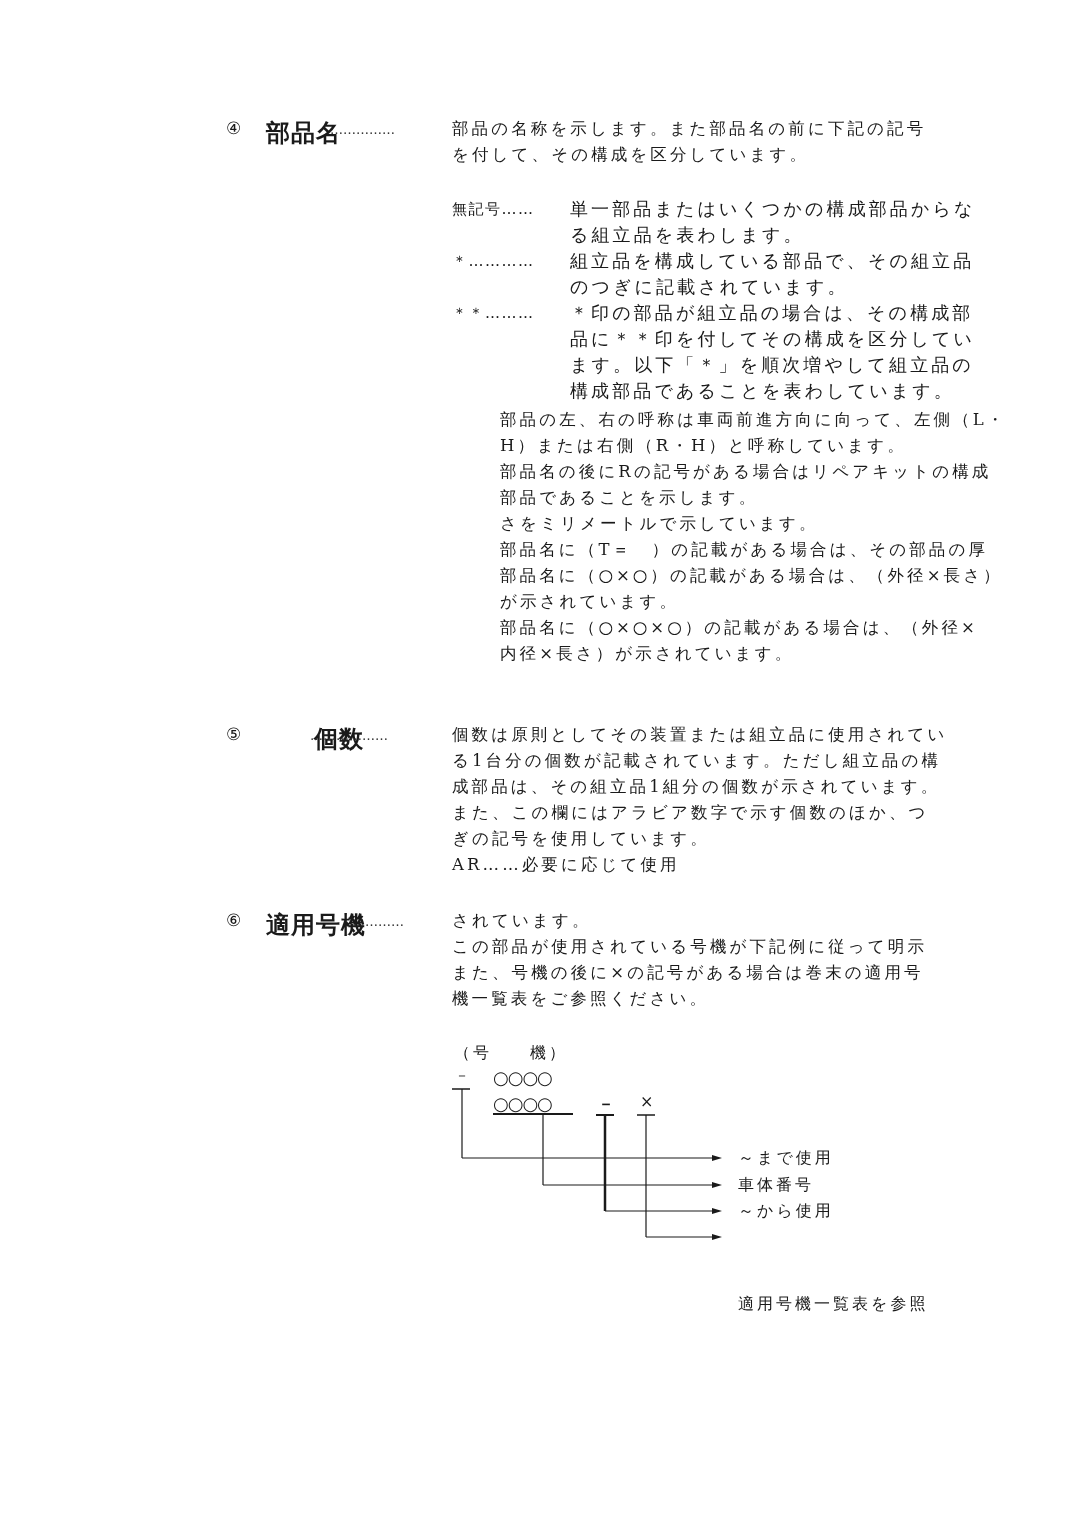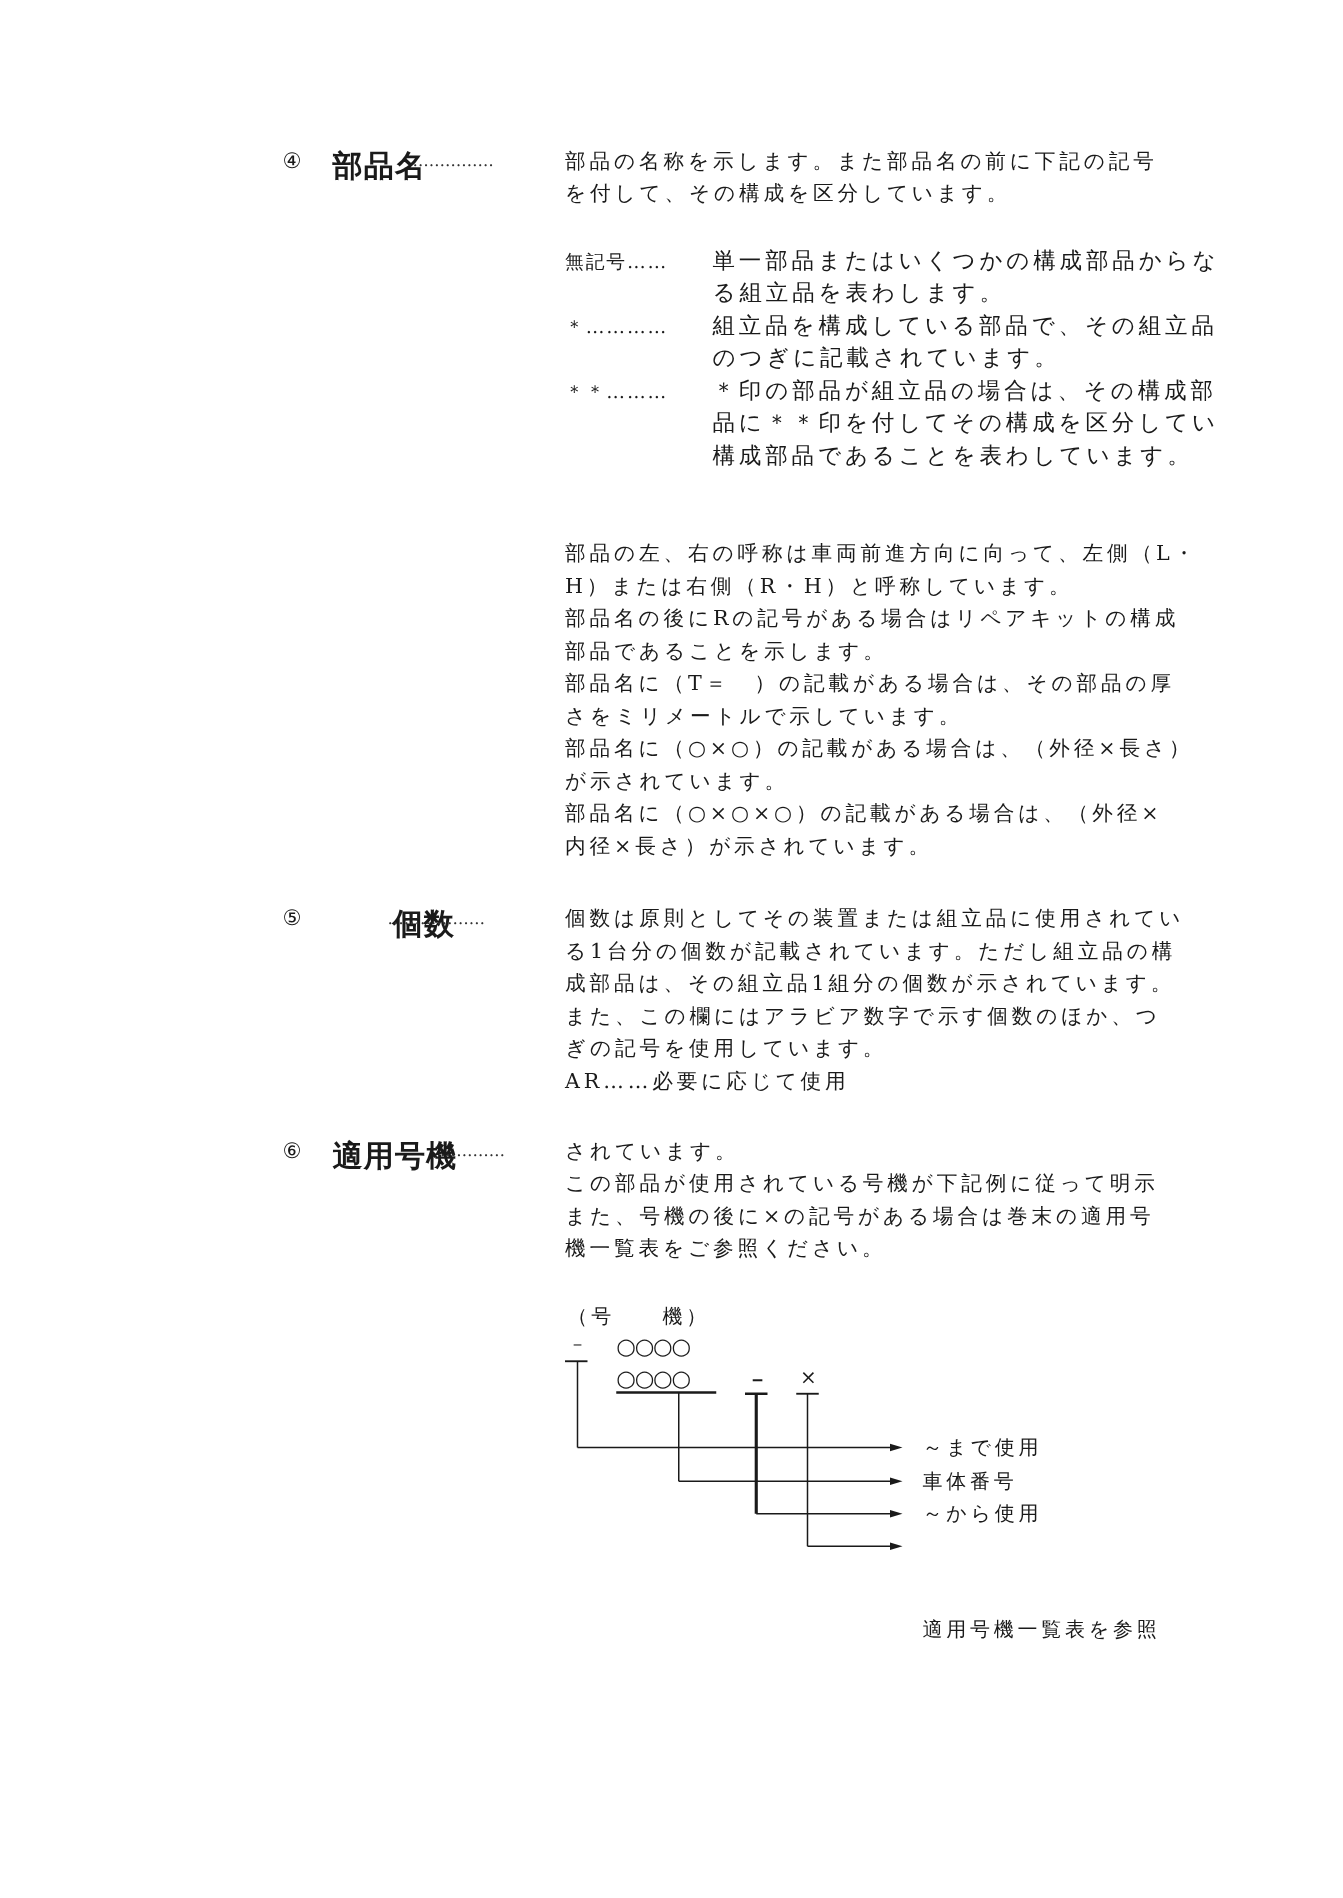--- a/index.html
+++ b/index.html
@@ -52,6 +52,7 @@
     <div class="txt">
       <div>＊印の部品が組立品の場合は、その構成部</div>
       <div>品に＊＊印を付してその構成を区分してい</div>
+      <div>ます。以下「＊」を順次増やして組立品の</div>
       <div>構成部品であることを表わしています。</div>
     </div>
   </div>

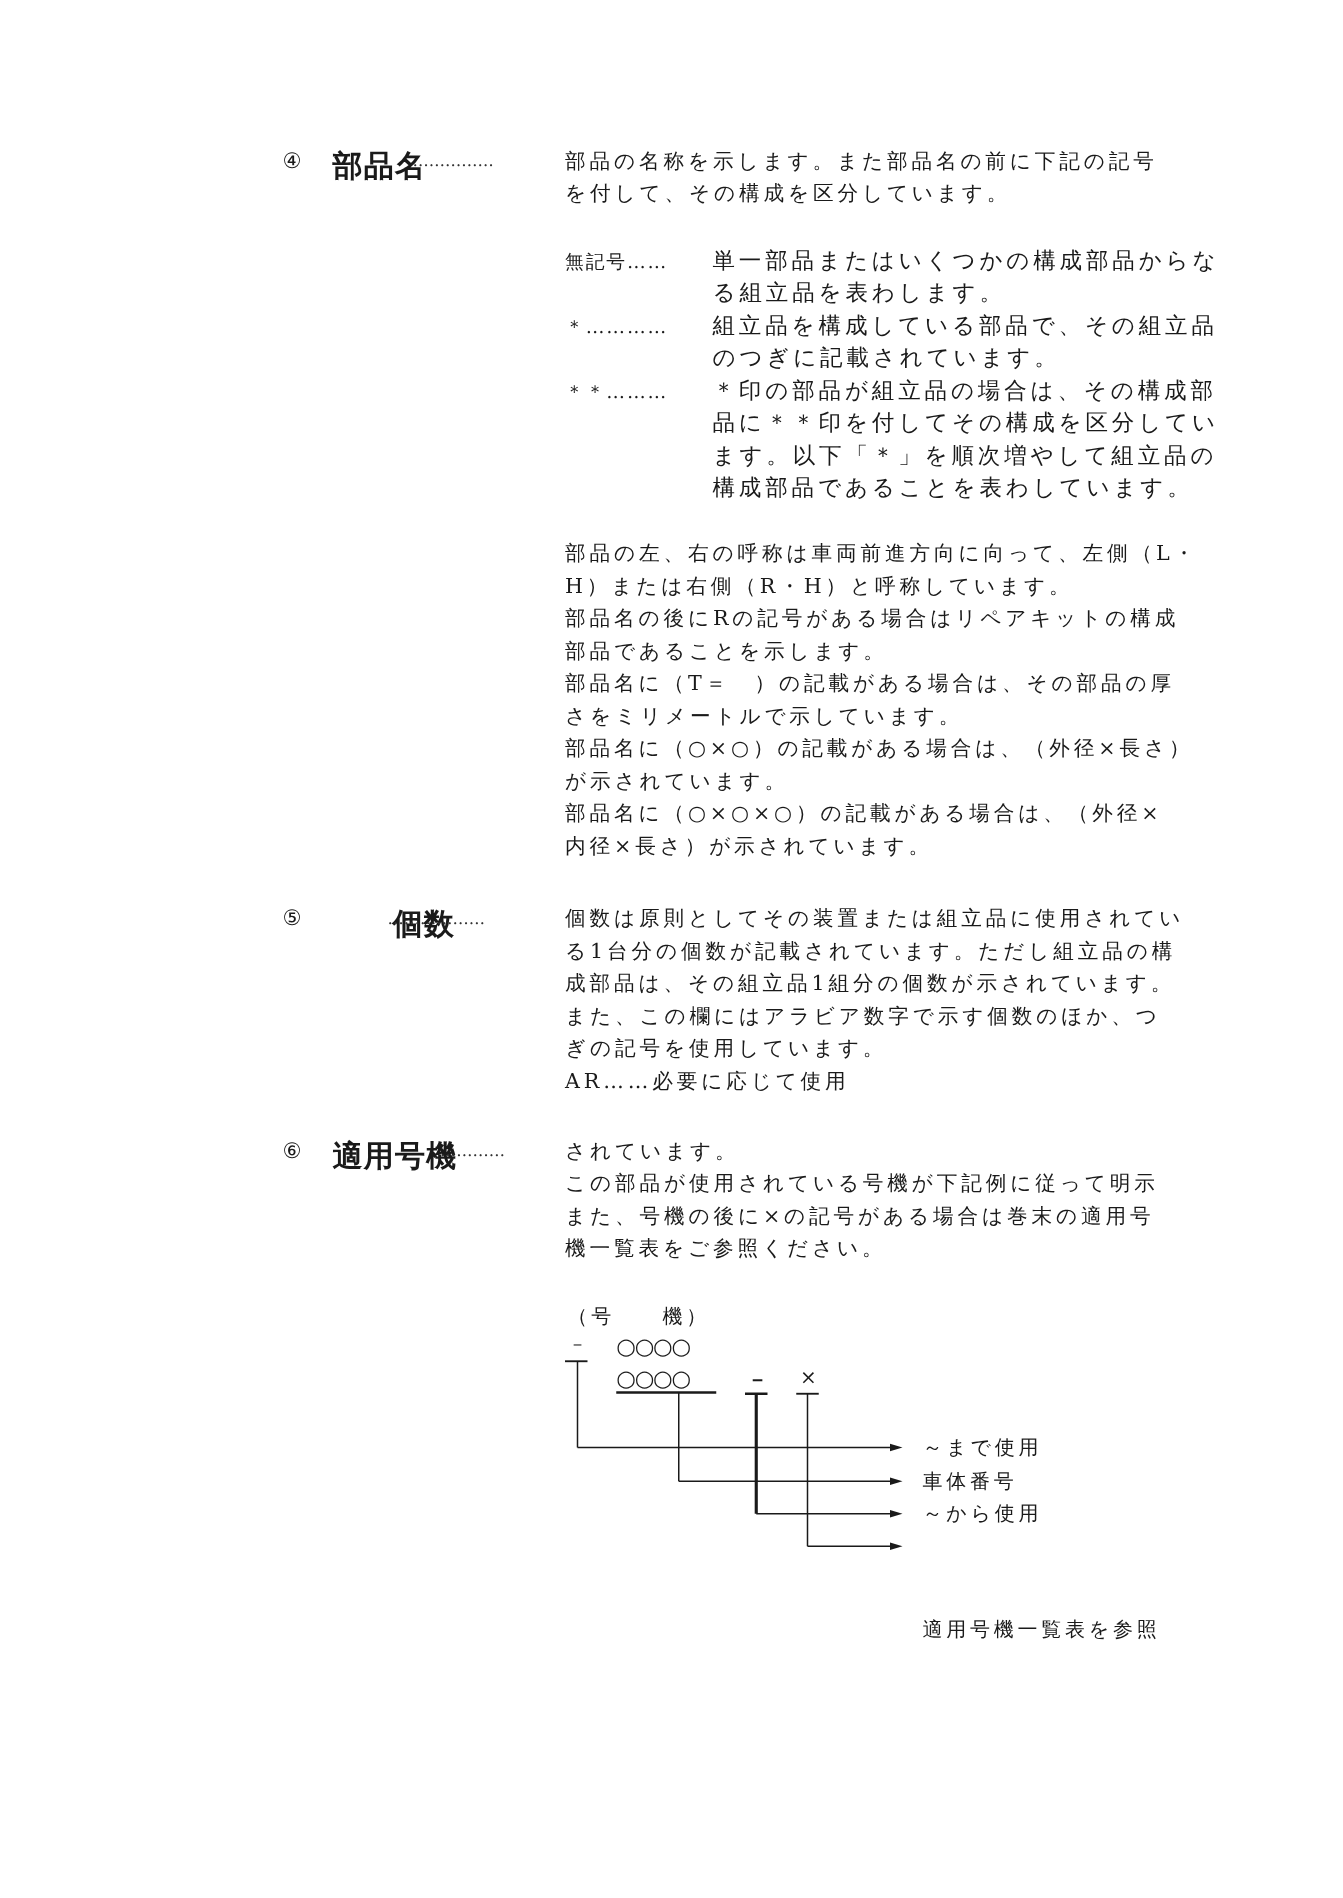--- a/index.html
+++ b/index.html
@@ -58,7 +58,7 @@
   </div>
 </div>
 
-<div class="para" style="top:430px;">
+<div class="para" style="top:407px;margin-left:48px;">
   <div>部品の左、右の呼称は車両前進方向に向って、左側（L・</div>
   <div>H）または右側（R・H）と呼称しています。</div>
   <div>部品名の後にRの記号がある場合はリペアキットの構成</div>

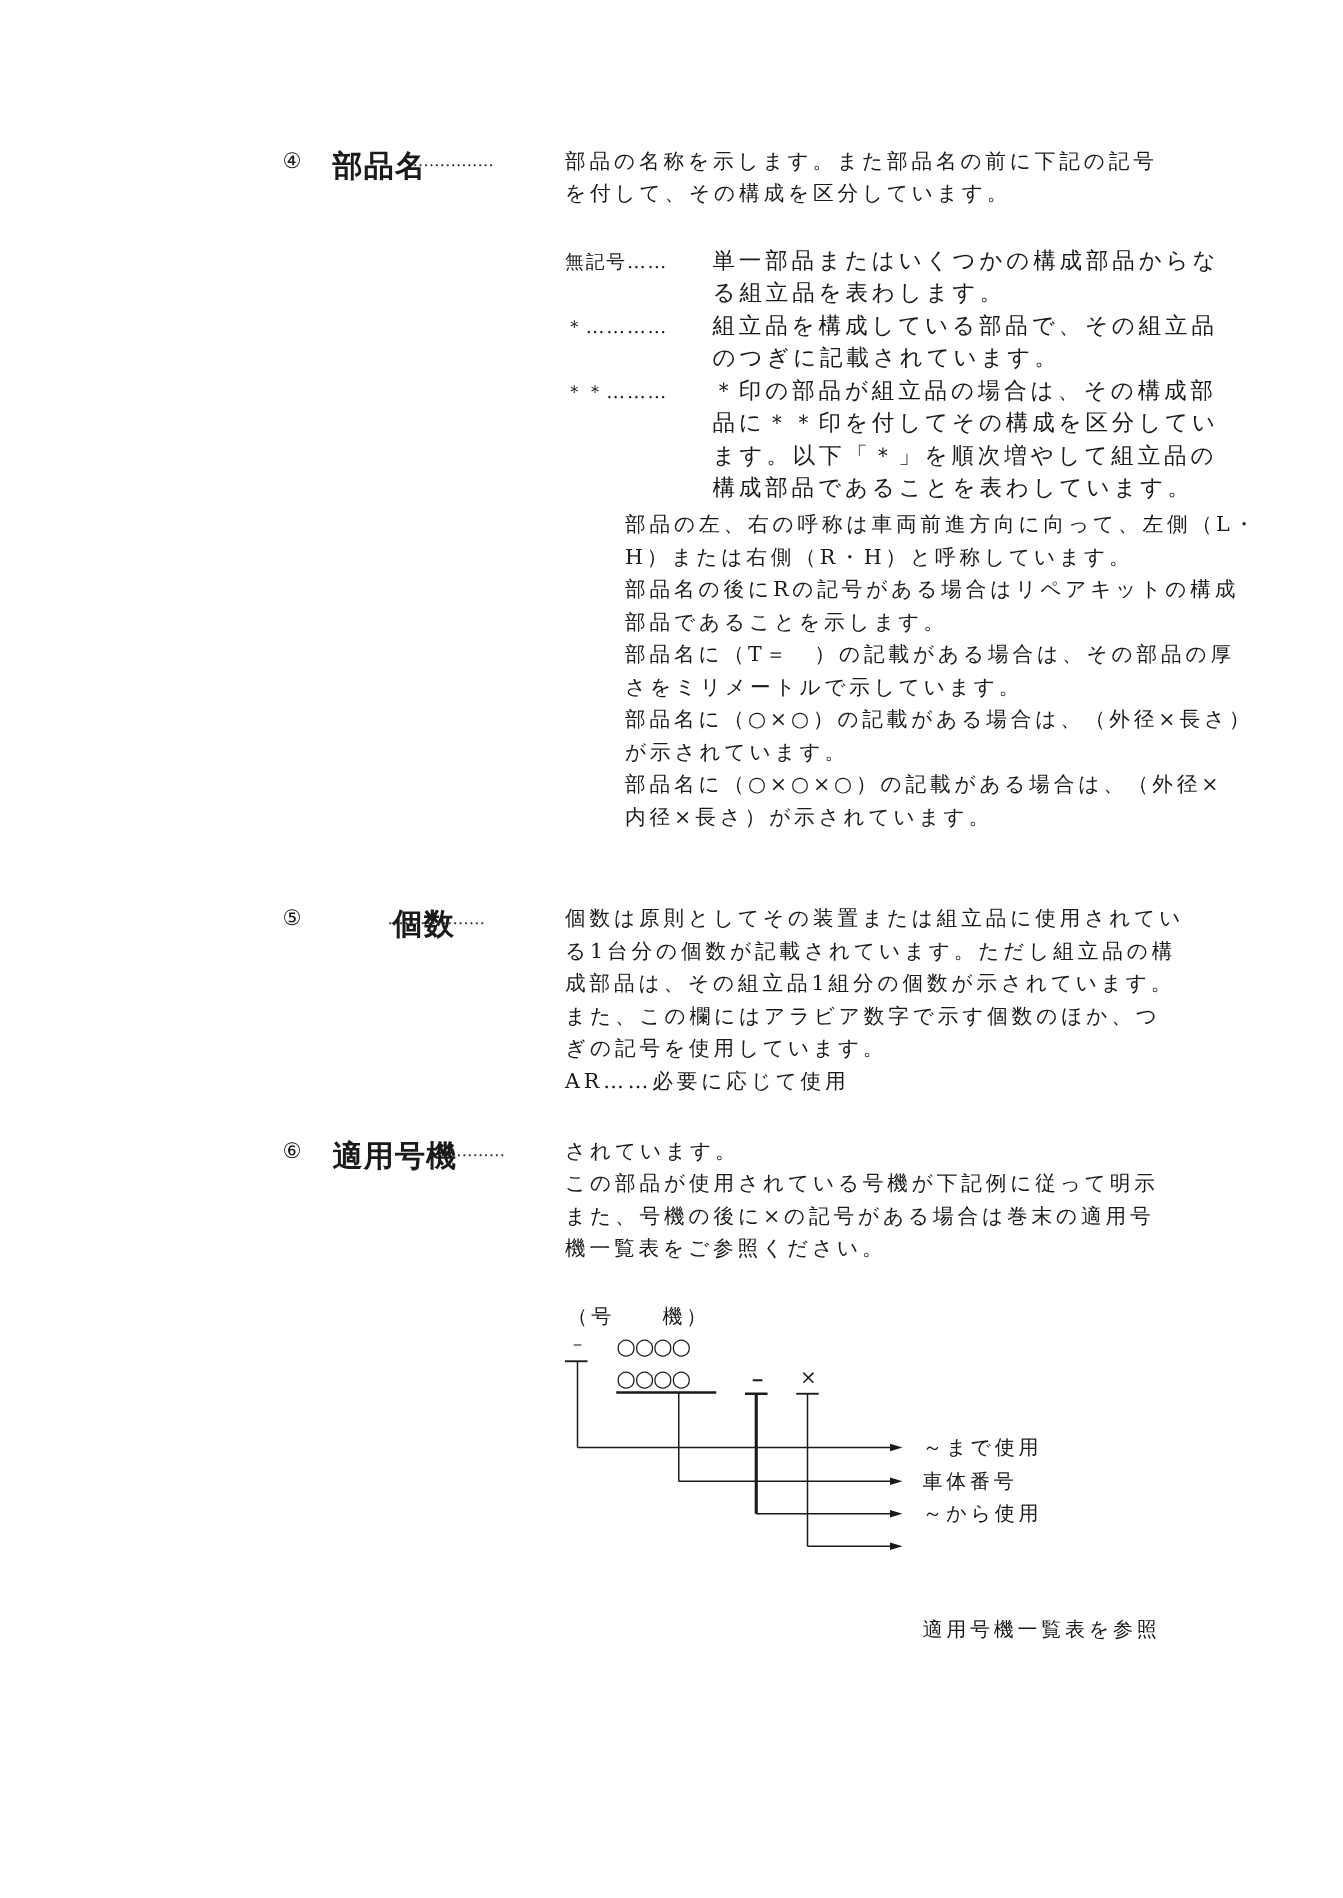--- a/index.html
+++ b/index.html
@@ -63,8 +63,8 @@
   <div>H）または右側（R・H）と呼称しています。</div>
   <div>部品名の後にRの記号がある場合はリペアキットの構成</div>
   <div>部品であることを示します。</div>
+  <div>さをミリメートルで示しています。</div>
   <div>部品名に（T＝　）の記載がある場合は、その部品の厚</div>
-  <div>さをミリメートルで示しています。</div>
   <div>部品名に（○×○）の記載がある場合は、（外径×長さ）</div>
   <div>が示されています。</div>
   <div>部品名に（○×○×○）の記載がある場合は、（外径×</div>

